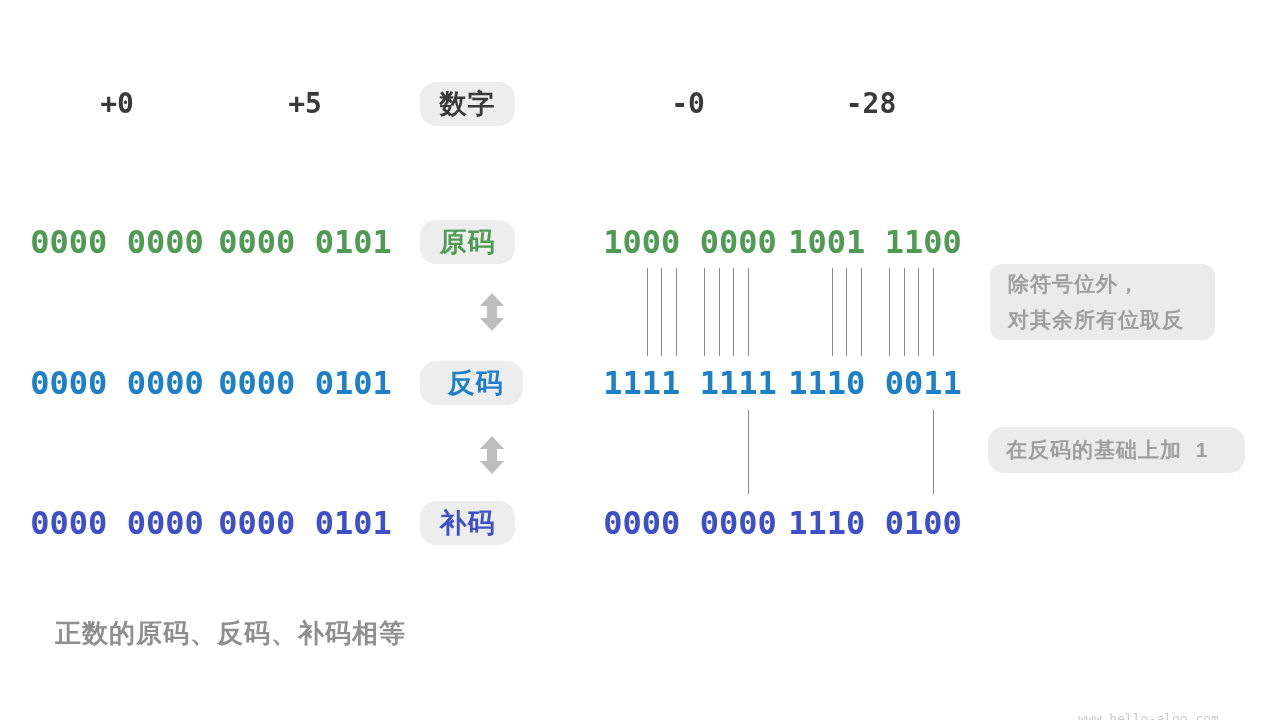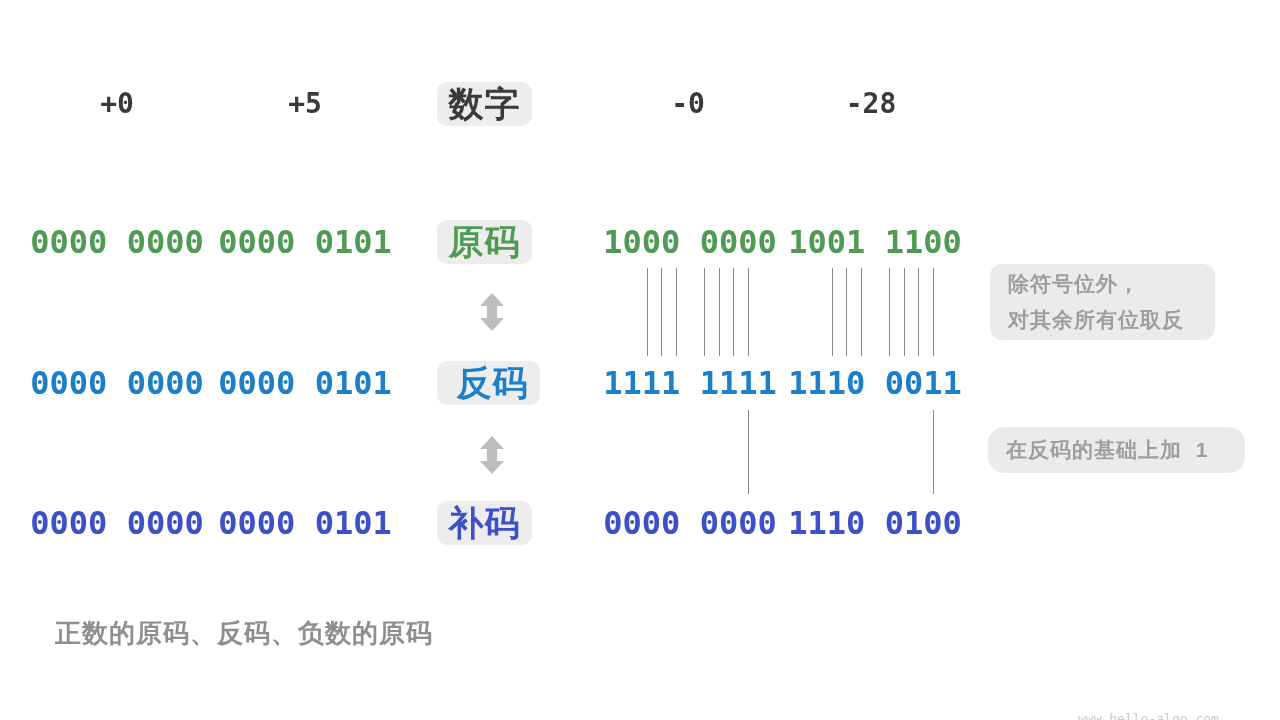--- a/index.html
+++ b/index.html
@@ -24,9 +24,9 @@
   .r-ones{top:368px;}
   .r-twos{top:508px;}
   .badge{
-    position:absolute;left:437px;width:95px;height:44px;background:#ededed;
-    border-radius:10px;display:flex;align-items:center;justify-content:center;
-    font-weight:bold;font-size:35px;letter-spacing:1px;
+    position:absolute;left:420px;width:95px;height:44px;background:#ededed;
+    border-radius:16px;display:flex;align-items:center;justify-content:center;
+    font-weight:bold;font-size:27px;letter-spacing:1px;
   }
   .badge.dark{color:#3a3a3a;}
   .b-num{top:82px;}

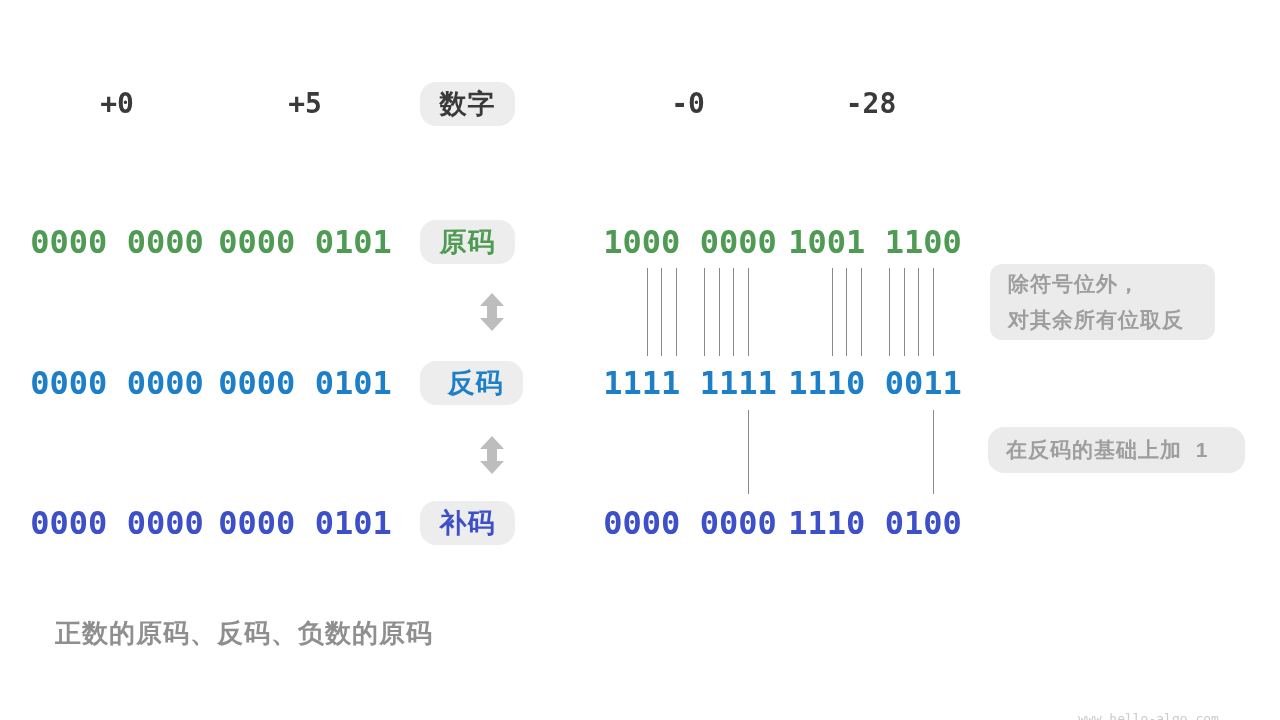--- a/index.html
+++ b/index.html
@@ -119,7 +119,7 @@
     <span>在反码的基础上加  1</span>
   </div>
 
-  <div class="caption cap-pos">正数的原码、反码、负数的原码</div>
+  <div class="caption cap-pos">正数的原码、反码、补码相等</div>
 
   <div class="watermark mono">www.hello-algo.com</div>
 

